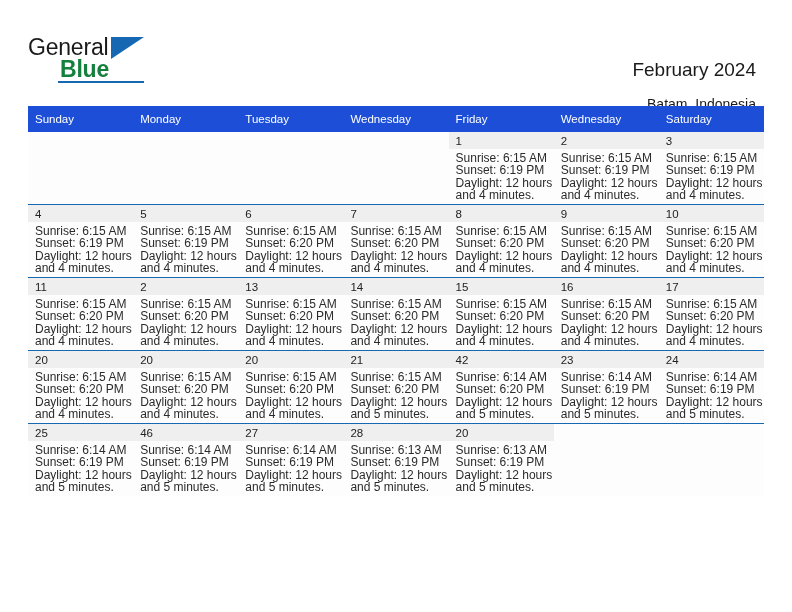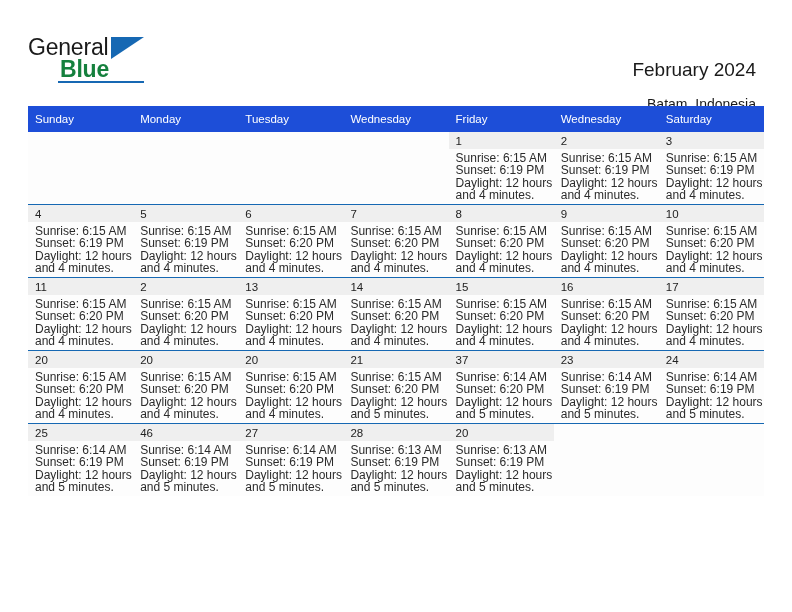--- a/index.html
+++ b/index.html
@@ -445,7 +445,7 @@
           </td>
           <td>
             <div class="daycell">
-              <div class="daynum-band">37</div>
+              <div class="daynum-band">42</div>
               <div class="detail">
                 <div>Sunrise: 6:14 AM</div>
                 <div>Sunset: 6:20 PM</div>

